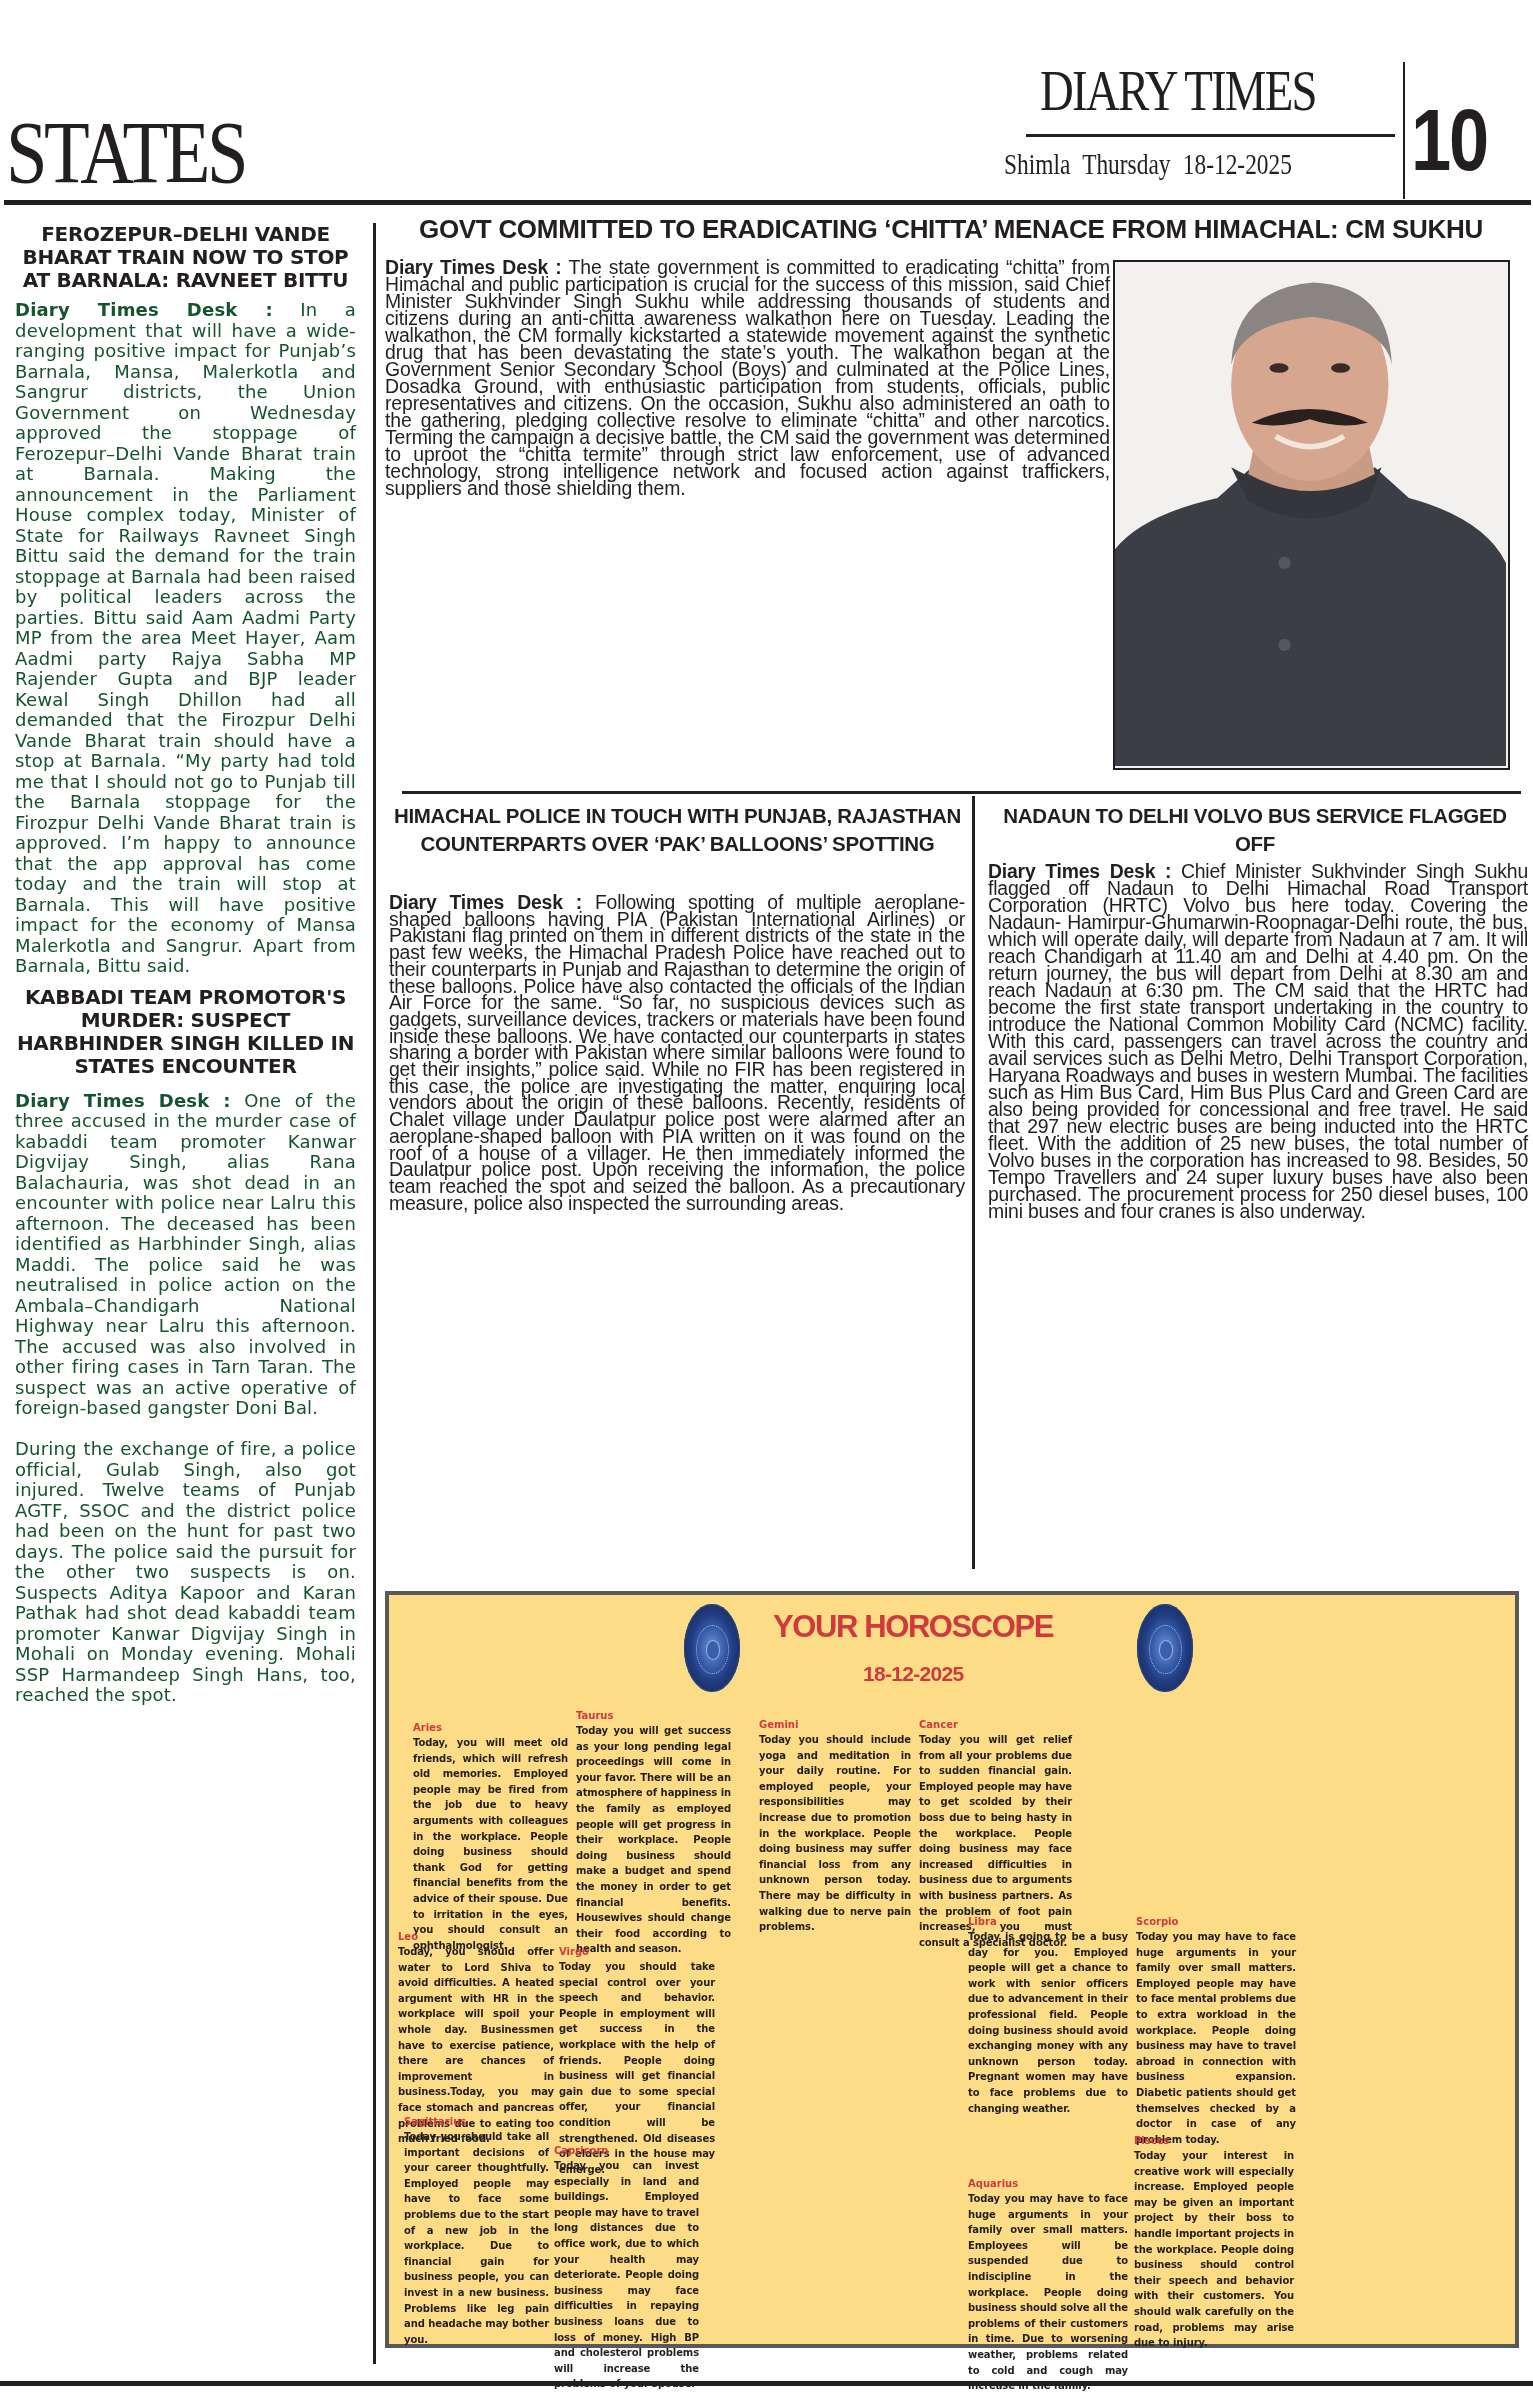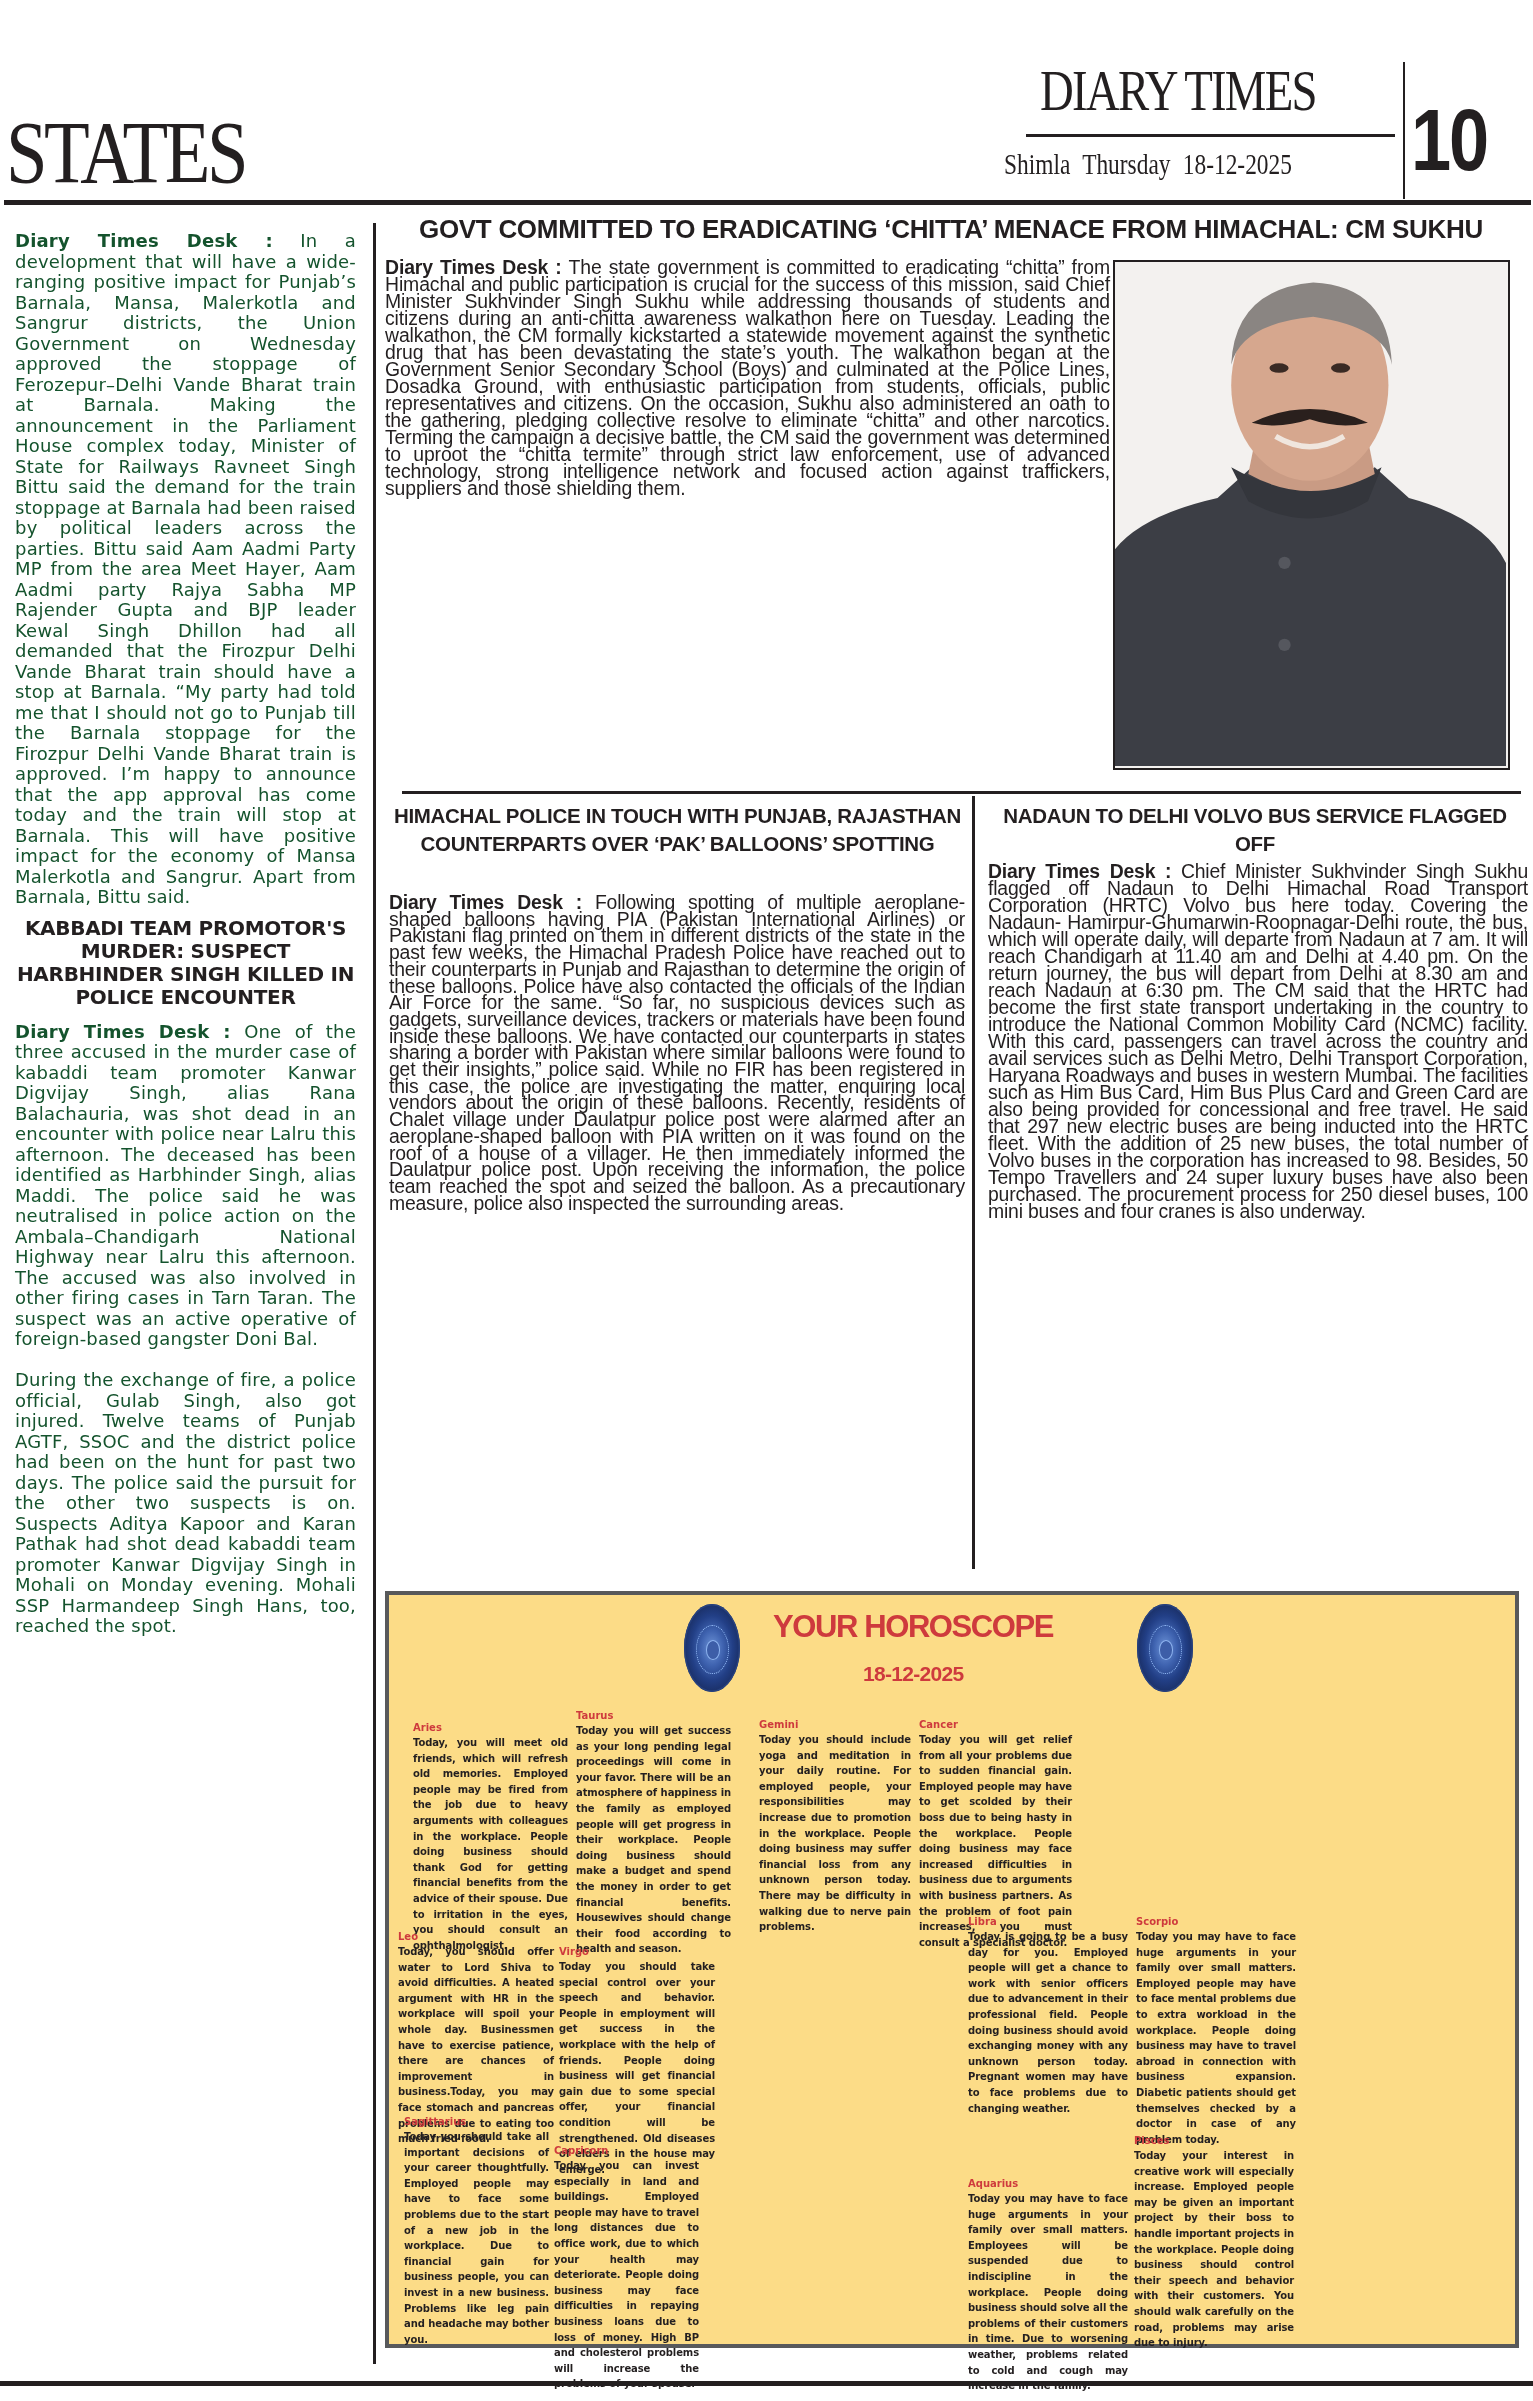--- a/index.html
+++ b/index.html
@@ -77,6 +77,7 @@
 
 <div class="abs col-left">
   <article>
+    <h2 class="headline-wide hl-left">FEROZEPUR–DELHI VANDE BHARAT TRAIN NOW TO STOP AT BARNALA: RAVNEET BITTU</h2>
     <p class="body-left"><span class="byline">Diary Times Desk :</span><span> In a development that will have a wide-ranging positive impact for Punjab’s Barnala, Mansa, Malerkotla and Sangrur districts, the Union Government on Wednesday approved the stoppage of Ferozepur–Delhi Vande Bharat train at Barnala. Making the announcement in the Parliament House complex today, Minister of State for Railways Ravneet Singh Bittu said the demand for the train stoppage at Barnala had been raised by political leaders across the parties. Bittu said Aam Aadmi Party MP from the area Meet Hayer, Aam Aadmi party Rajya Sabha MP Rajender Gupta and BJP leader Kewal Singh Dhillon had all demanded that the Firozpur Delhi Vande Bharat train should have a stop at Barnala. “My party had told me that I should not go to Punjab till the Barnala stoppage for the Firozpur Delhi Vande Bharat train is approved. I’m happy to announce that the app approval has come today and the train will stop at Barnala. This will have positive impact for the economy of Mansa Malerkotla and Sangrur. Apart from Barnala, Bittu said.</span></p>
   </article>
   <article style="margin-top:9.6px;">

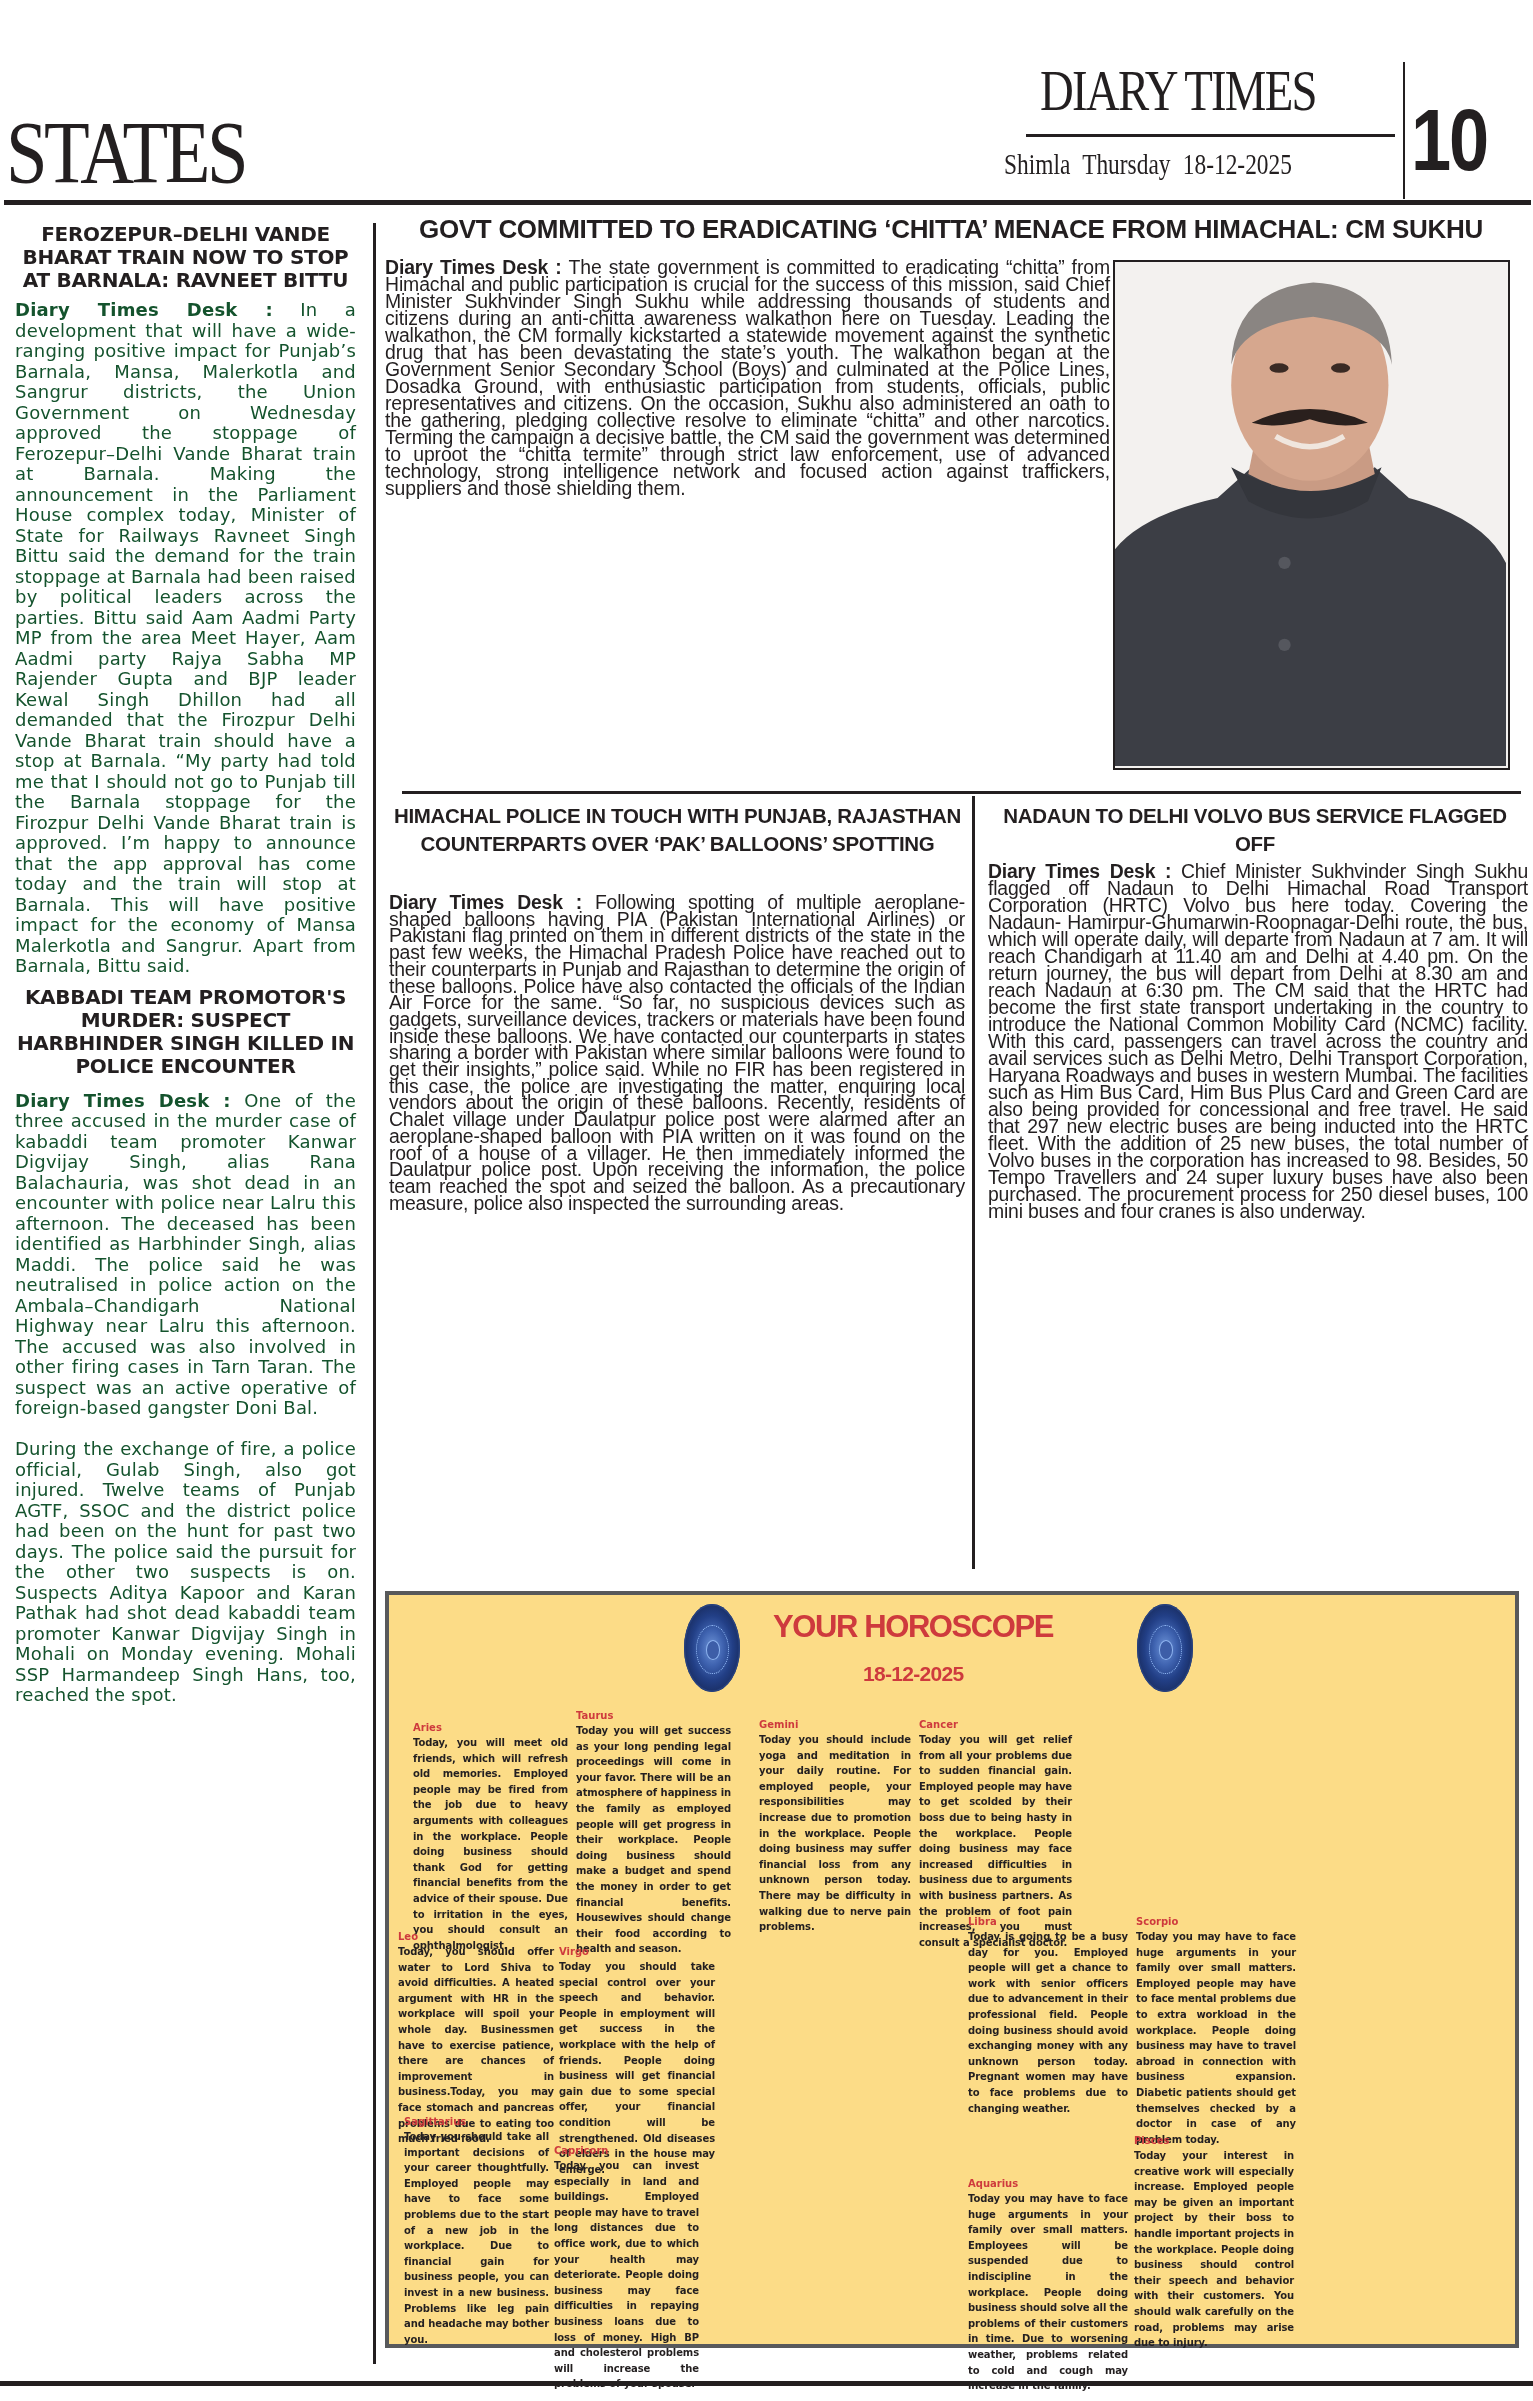--- a/index.html
+++ b/index.html
@@ -81,7 +81,7 @@
     <p class="body-left"><span class="byline">Diary Times Desk :</span><span> In a development that will have a wide-ranging positive impact for Punjab’s Barnala, Mansa, Malerkotla and Sangrur districts, the Union Government on Wednesday approved the stoppage of Ferozepur–Delhi Vande Bharat train at Barnala. Making the announcement in the Parliament House complex today, Minister of State for Railways Ravneet Singh Bittu said the demand for the train stoppage at Barnala had been raised by political leaders across the parties. Bittu said Aam Aadmi Party MP from the area Meet Hayer, Aam Aadmi party Rajya Sabha MP Rajender Gupta and BJP leader Kewal Singh Dhillon had all demanded that the Firozpur Delhi Vande Bharat train should have a stop at Barnala. “My party had told me that I should not go to Punjab till the Barnala stoppage for the Firozpur Delhi Vande Bharat train is approved. I’m happy to announce that the app approval has come today and the train will stop at Barnala. This will have positive impact for the economy of Mansa Malerkotla and Sangrur. Apart from Barnala, Bittu said.</span></p>
   </article>
   <article style="margin-top:9.6px;">
-    <h2 class="headline-wide hl-left">KABBADI TEAM PROMOTOR'S MURDER: SUSPECT HARBHINDER SINGH KILLED IN POLICE ENCOUNTER</h2>
+    <h2 class="headline-wide hl-left">KABBADI TEAM PROMOTOR'S MURDER: SUSPECT HARBHINDER SINGH KILLED IN STATES ENCOUNTER</h2>
     <p class="body-left" style="margin-top:12.3px;"><span class="byline">Diary Times Desk :</span><span> One of the three accused in the murder case of kabaddi team promoter Kanwar Digvijay Singh, alias Rana Balachauria, was shot dead in an encounter with police near Lalru this afternoon. The deceased has been identified as Harbhinder Singh, alias Maddi. The police said he was neutralised in police action on the Ambala–Chandigarh National Highway near Lalru this afternoon. The accused was also involved in other firing cases in Tarn Taran. The suspect was an active operative of foreign-based gangster Doni Bal.</span></p>
     <p class="body-left para-gap">During the exchange of fire, a police official, Gulab Singh, also got injured. Twelve teams of Punjab AGTF, SSOC and the district police had been on the hunt for past two days. The police said the pursuit for the other two suspects is on. Suspects Aditya Kapoor and Karan Pathak had shot dead kabaddi team promoter Kanwar Digvijay Singh in Mohali on Monday evening. Mohali SSP Harmandeep Singh Hans, too, reached the spot.</p>
   </article>

